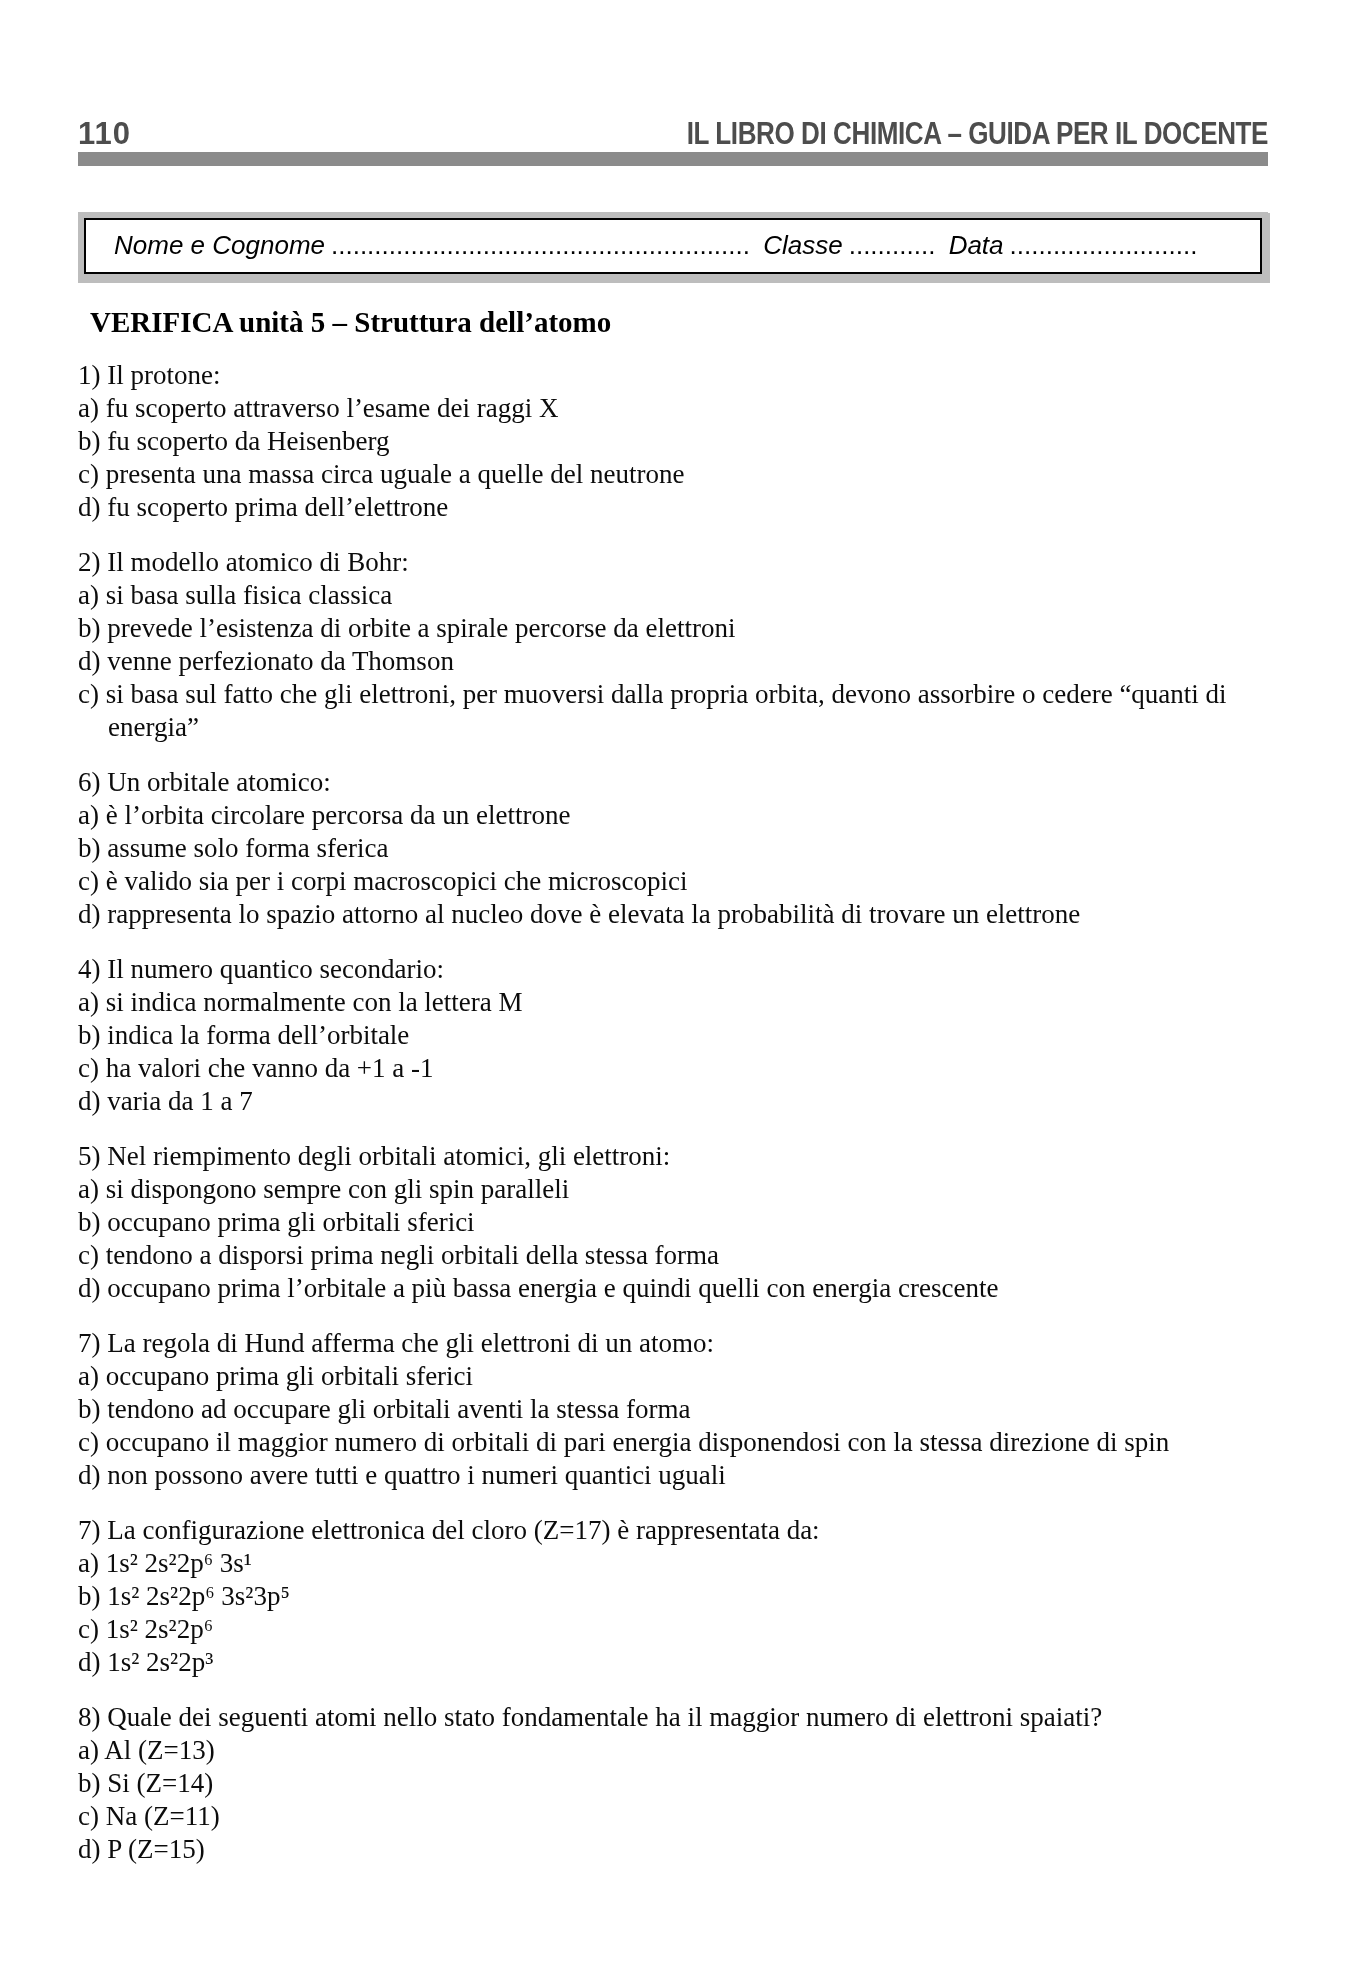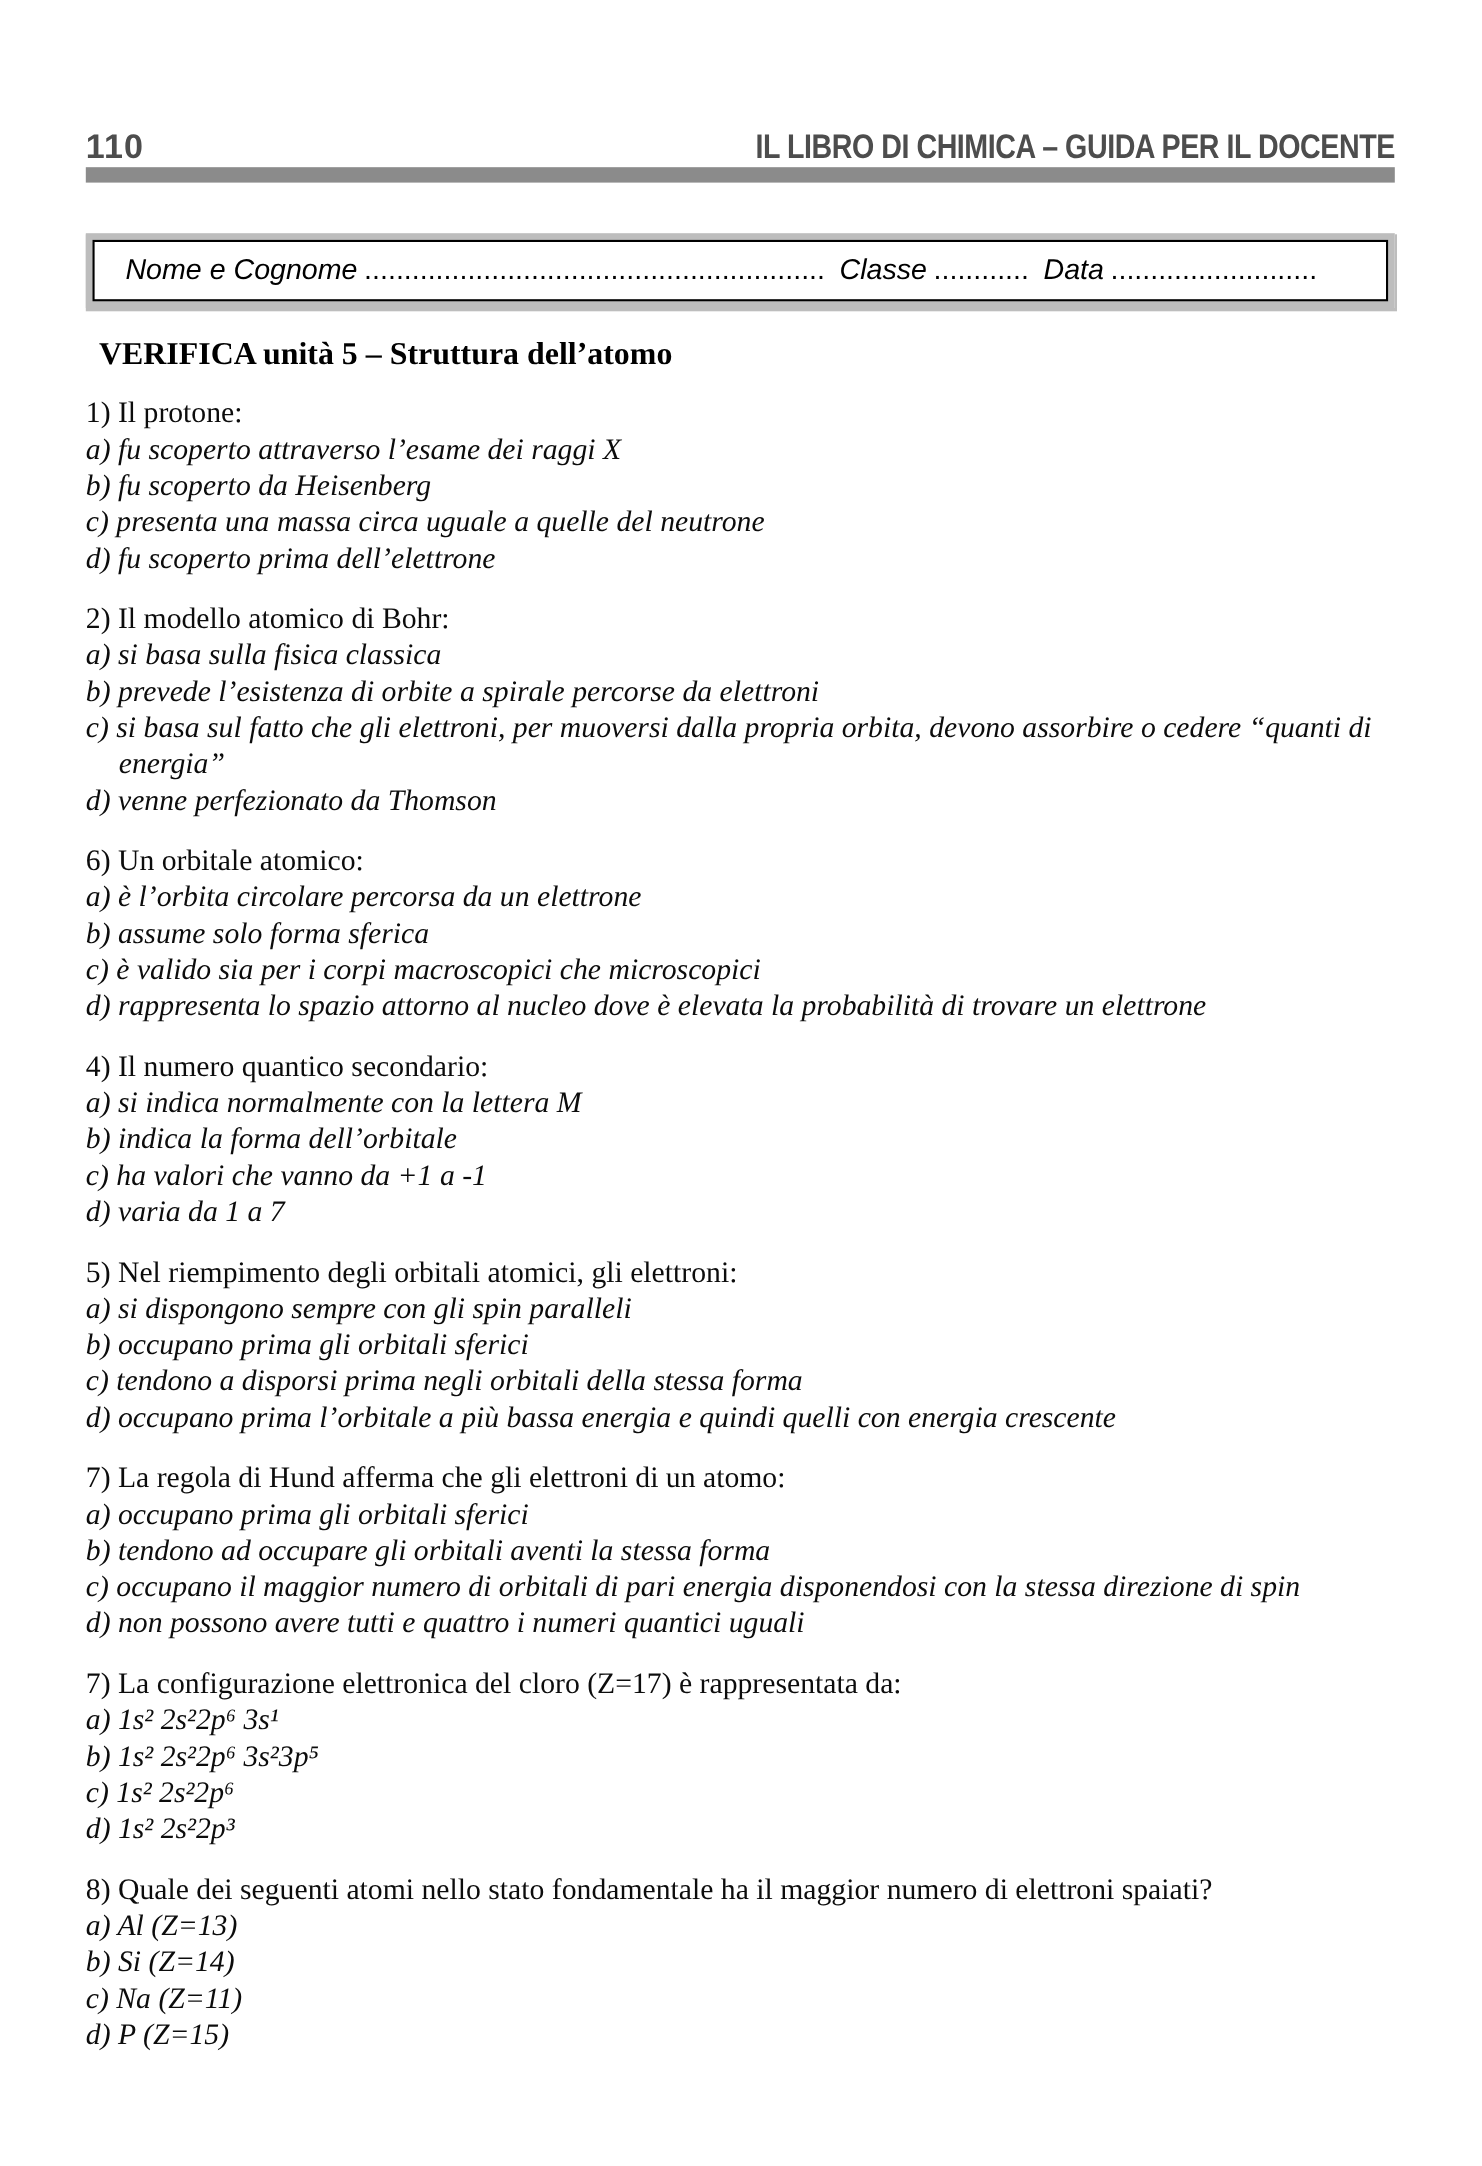--- a/index.html
+++ b/index.html
@@ -81,7 +81,6 @@
   .option {
     padding-left: 30px;
     text-indent: -30px;
-    font-style: italic;
   }
 </style>
 </head>

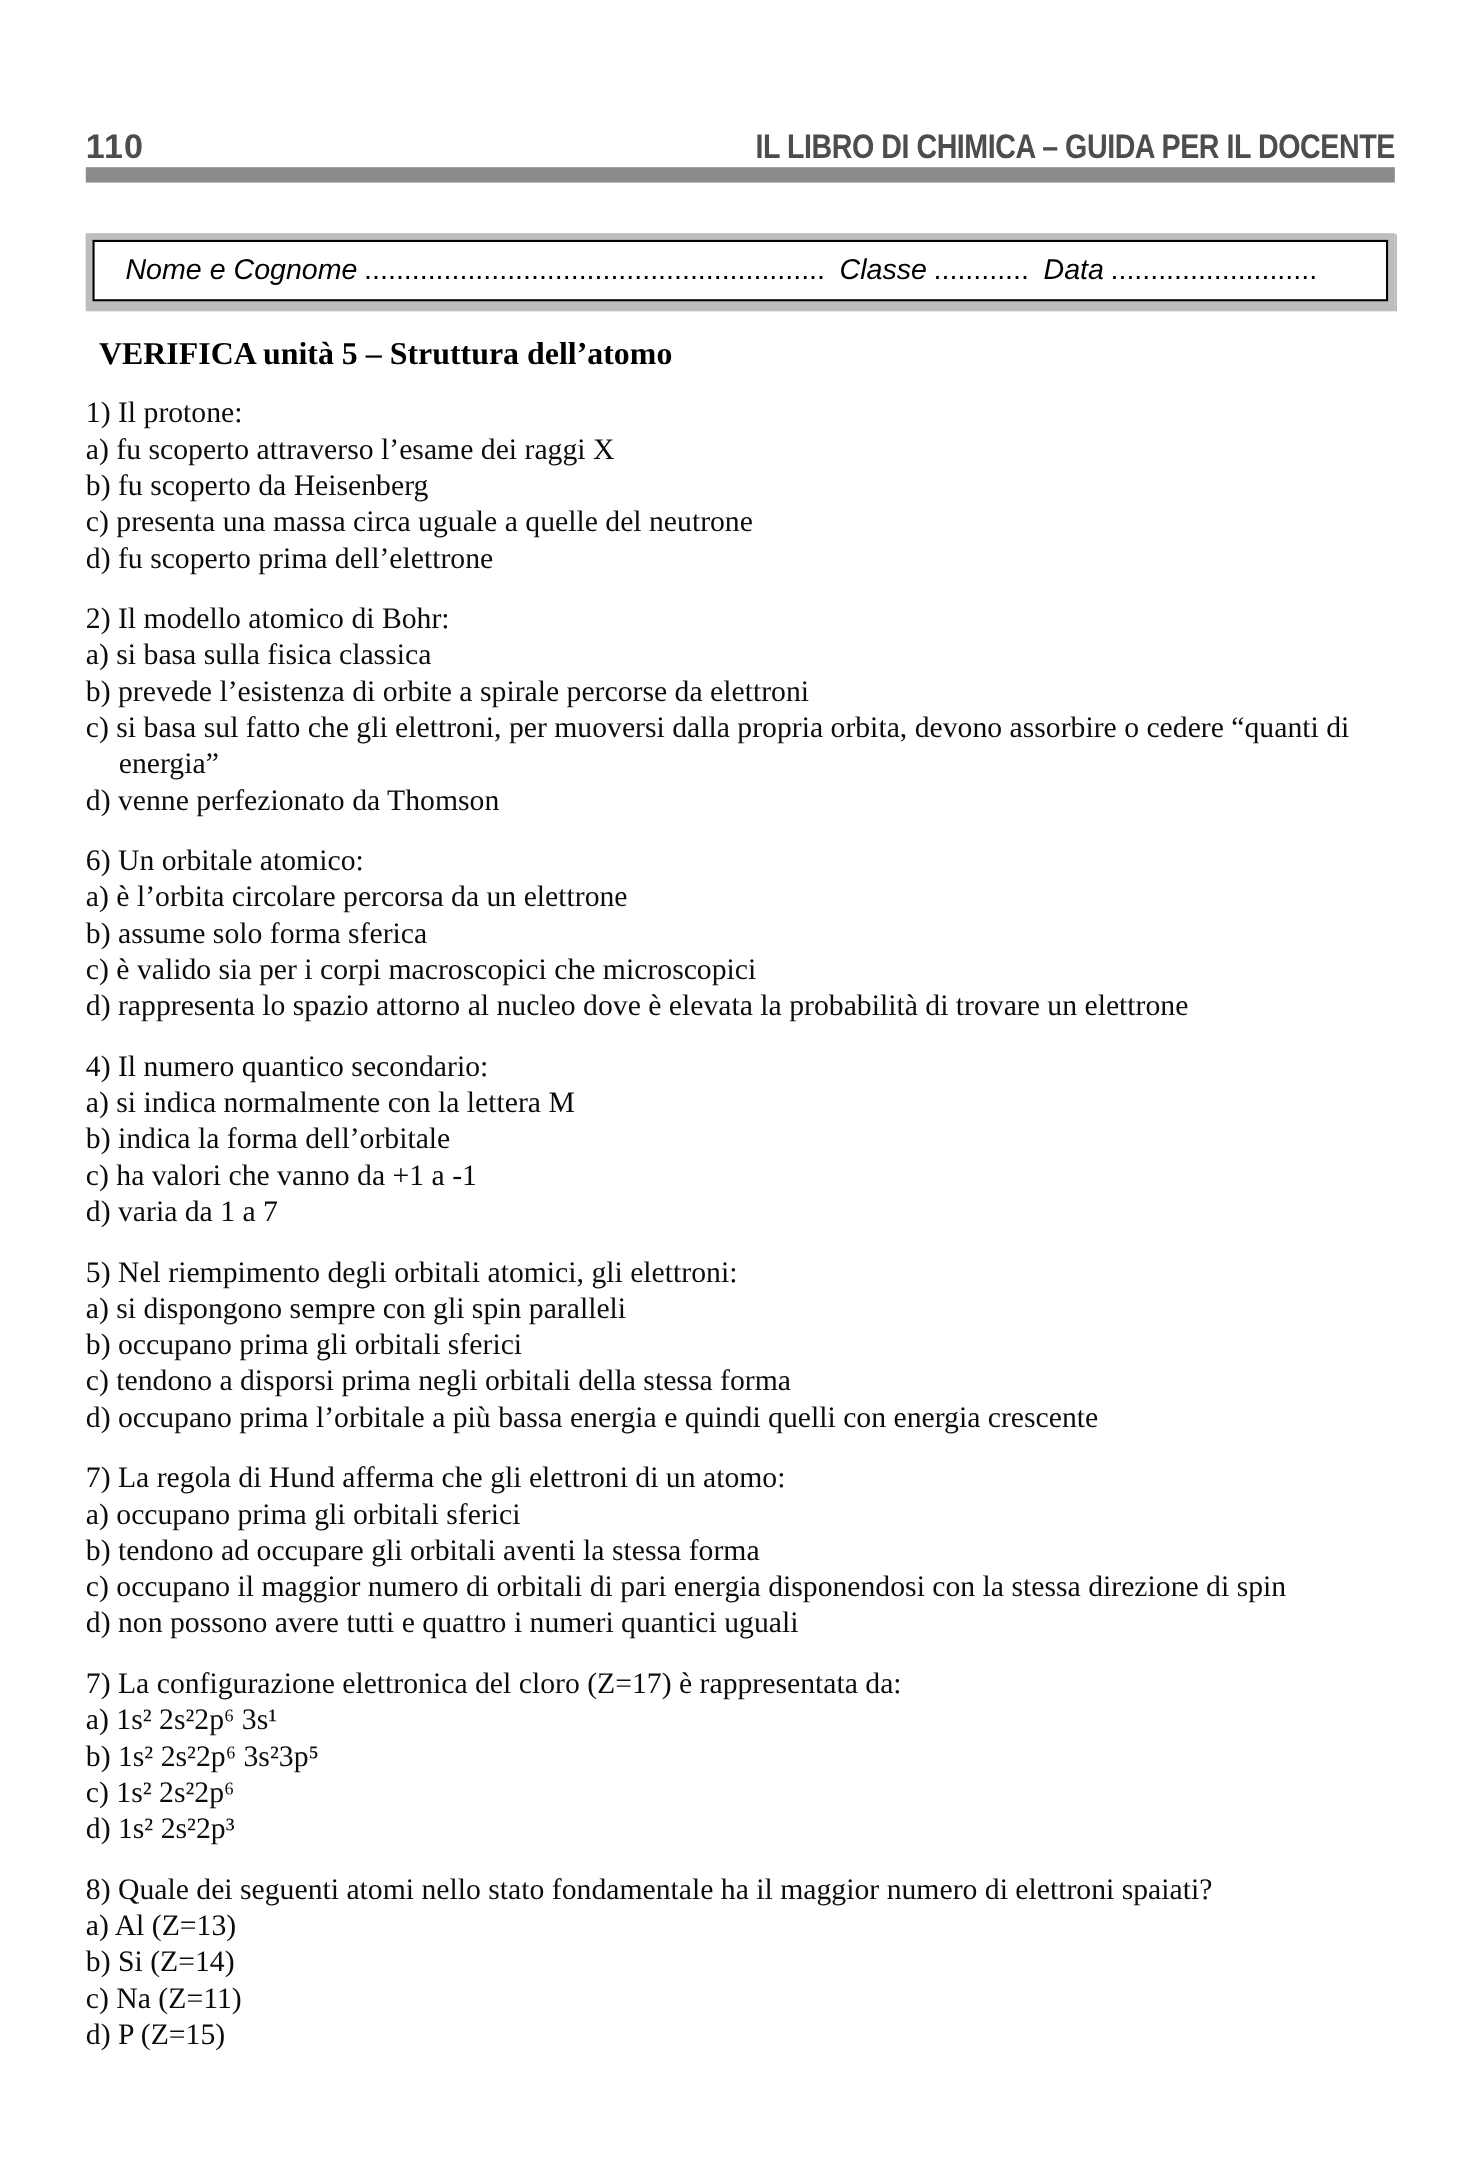--- a/index.html
+++ b/index.html
@@ -120,8 +120,8 @@
       <p>2) Il modello atomico di Bohr:</p>
       <p class="option">a) si basa sulla fisica classica</p>
       <p class="option">b) prevede l’esistenza di orbite a spirale percorse da elettroni</p>
+      <p class="option">d) venne perfezionato da Thomson</p>
       <p class="option">c) si basa sul fatto che gli elettroni, per muoversi dalla propria orbita, devono assorbire o cedere “quanti di energia”</p>
-      <p class="option">d) venne perfezionato da Thomson</p>
     </section>
 
     <section class="question">

